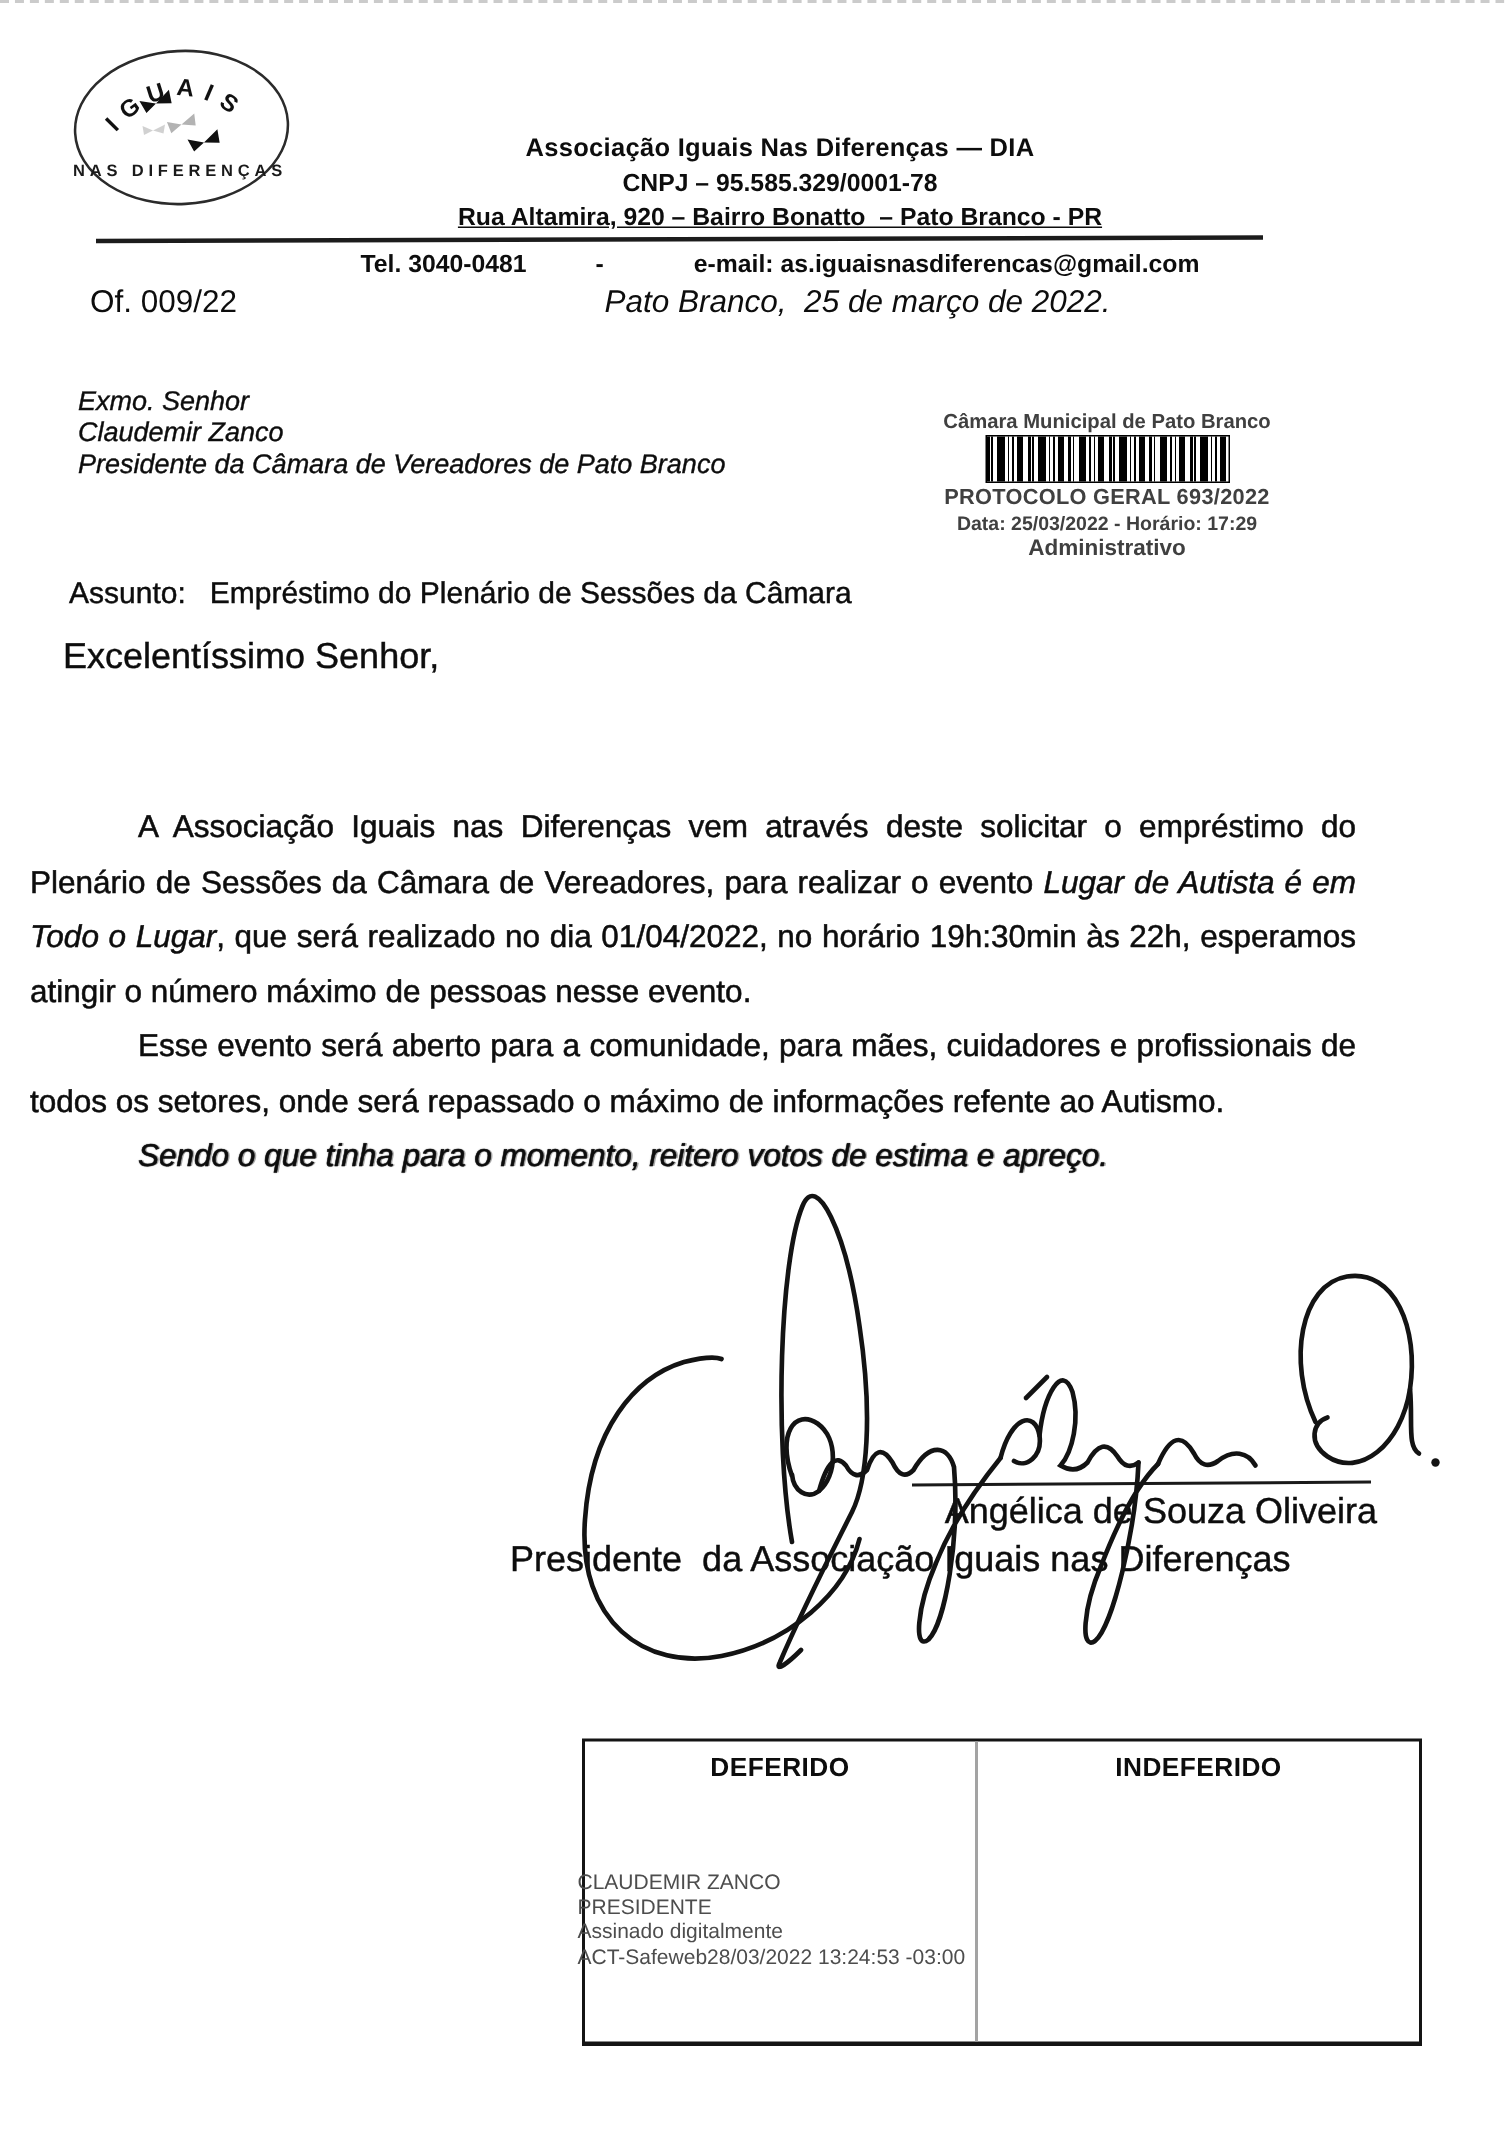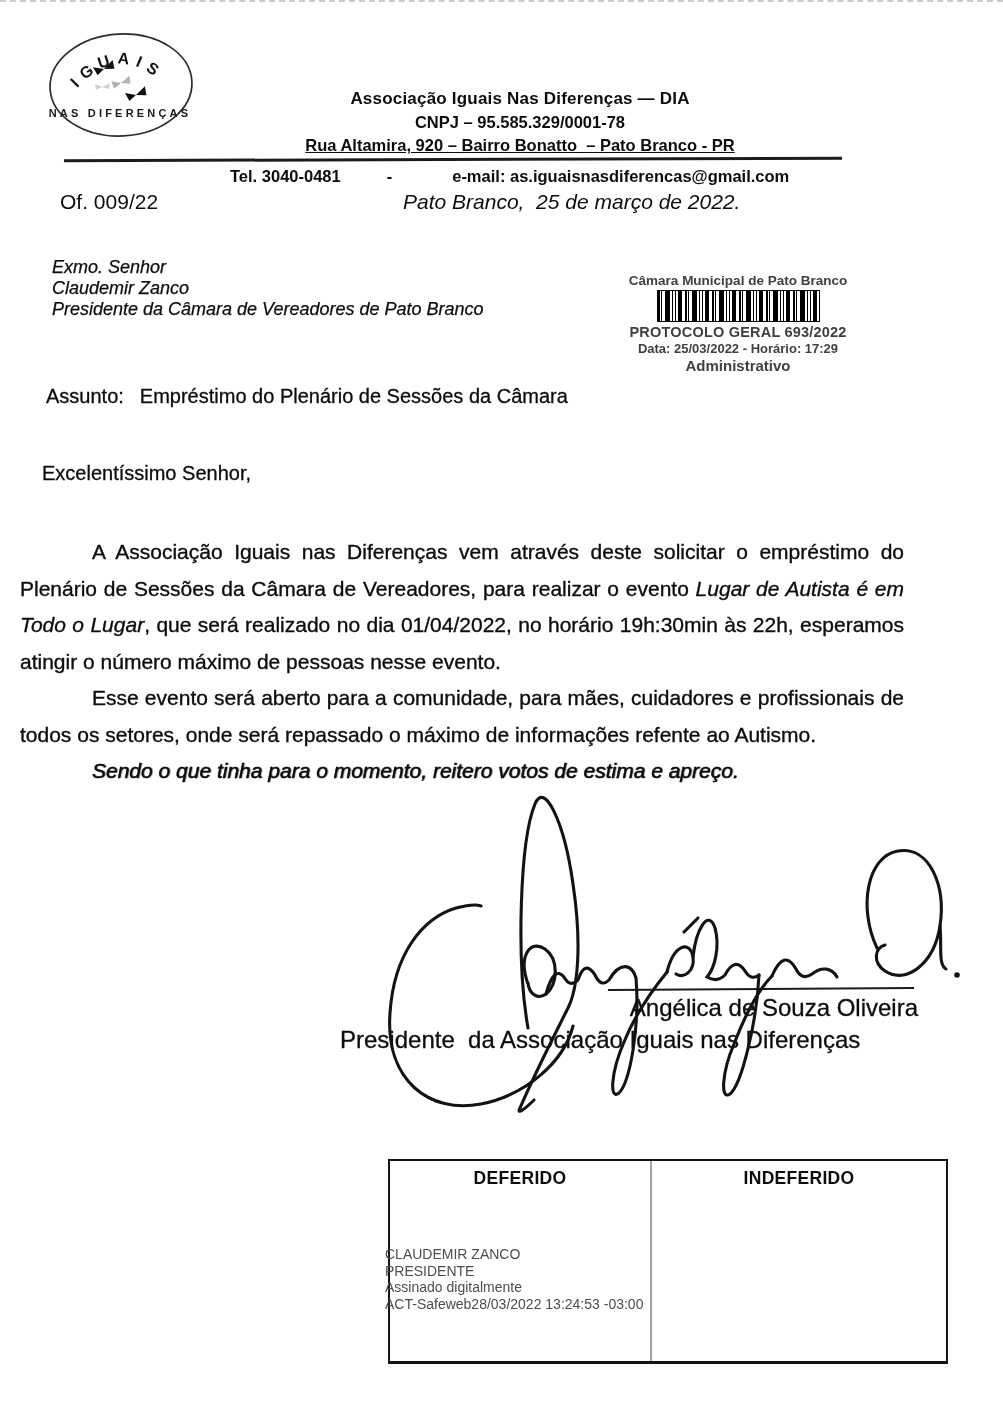--- a/index.html
+++ b/index.html
@@ -28,7 +28,7 @@
   .hdr-line1 { font-size:17px; letter-spacing:.2px; }
   .hdr-line2 { font-size:16.5px; margin-top:4px; }
   .hdr-line3 { font-size:16.5px; margin-top:4px;text-decoration:underline; }
-  .tel-row { margin-top:12px; font-size:16.5px; display:flex; justify-content:flex-start; align-items:baseline; }
+  .tel-row { margin-top:12px; font-size:16.5px; display:flex; justify-content:center; align-items:baseline; }
   .tel-row .t1 { margin-right:46px; }
   .tel-row .t2 { margin-right:60px; }
   .hdr-rule { left:64px; top:158px; width:778px; height:2.5px; background:#1c1c1c; transform:rotate(-.18deg); }

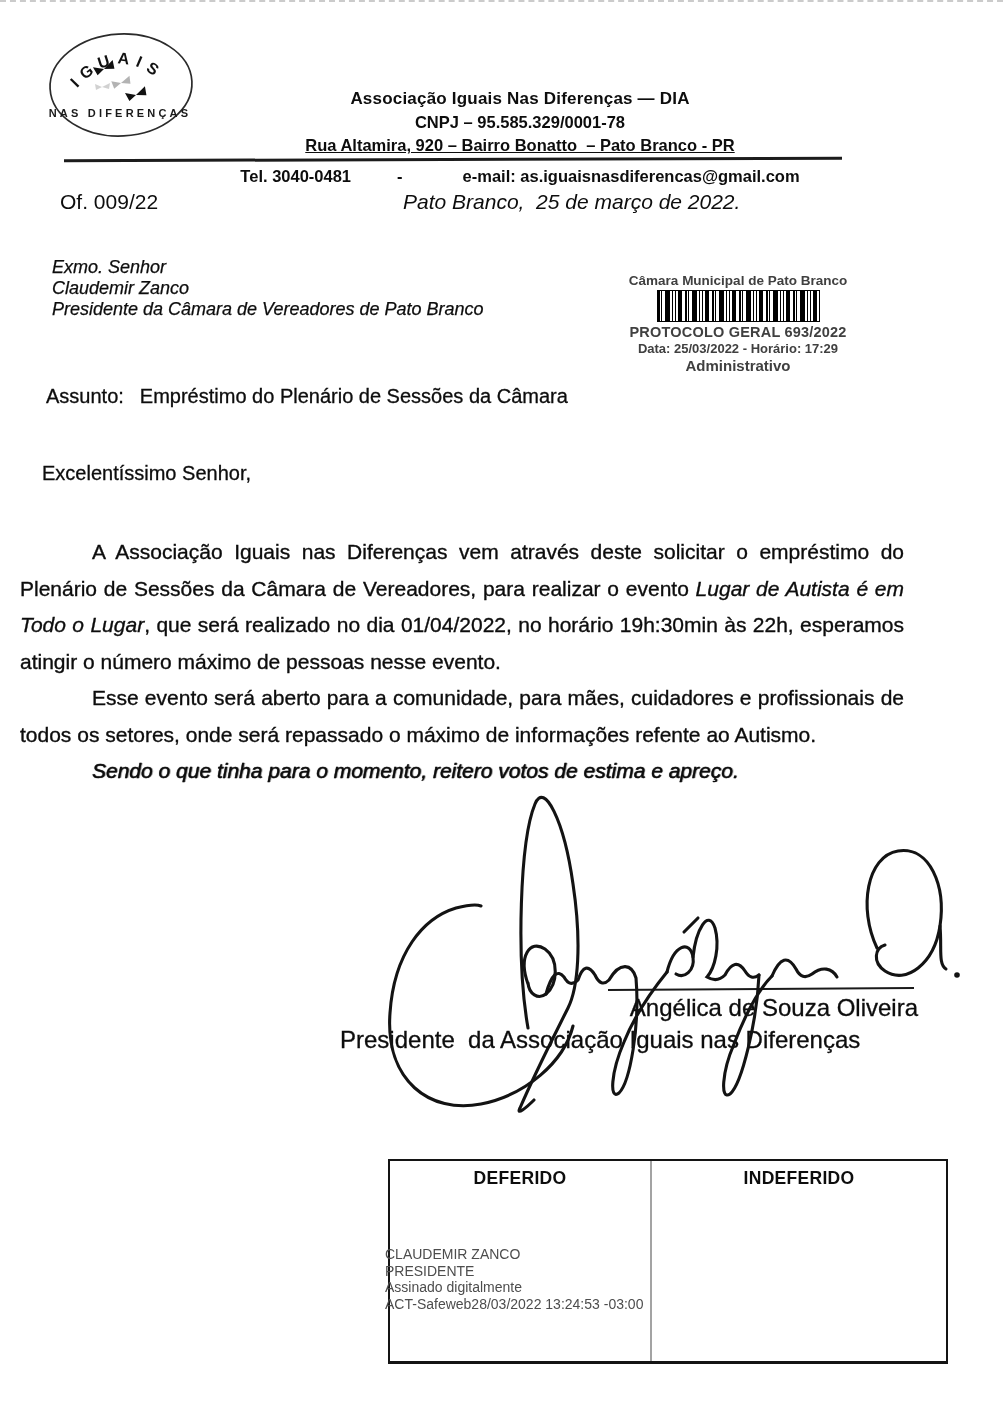--- a/index.html
+++ b/index.html
@@ -63,7 +63,7 @@
   
   .subject { left:46px; top:385px; font-size:20px; -webkit-text-stroke:.3px; }
   .subject .subj-text { margin-left:16px; }
-  .salutation { left:42px; top:424px; font-size:20px;margin-top:38px; -webkit-text-stroke:.3px; }
+  .salutation { left:42px; top:424px; font-size:24px; -webkit-text-stroke:.3px; }
 
   
   .body-text { left:20px; top:534px; width:884px; font-size:21px; line-height:36.5px;

